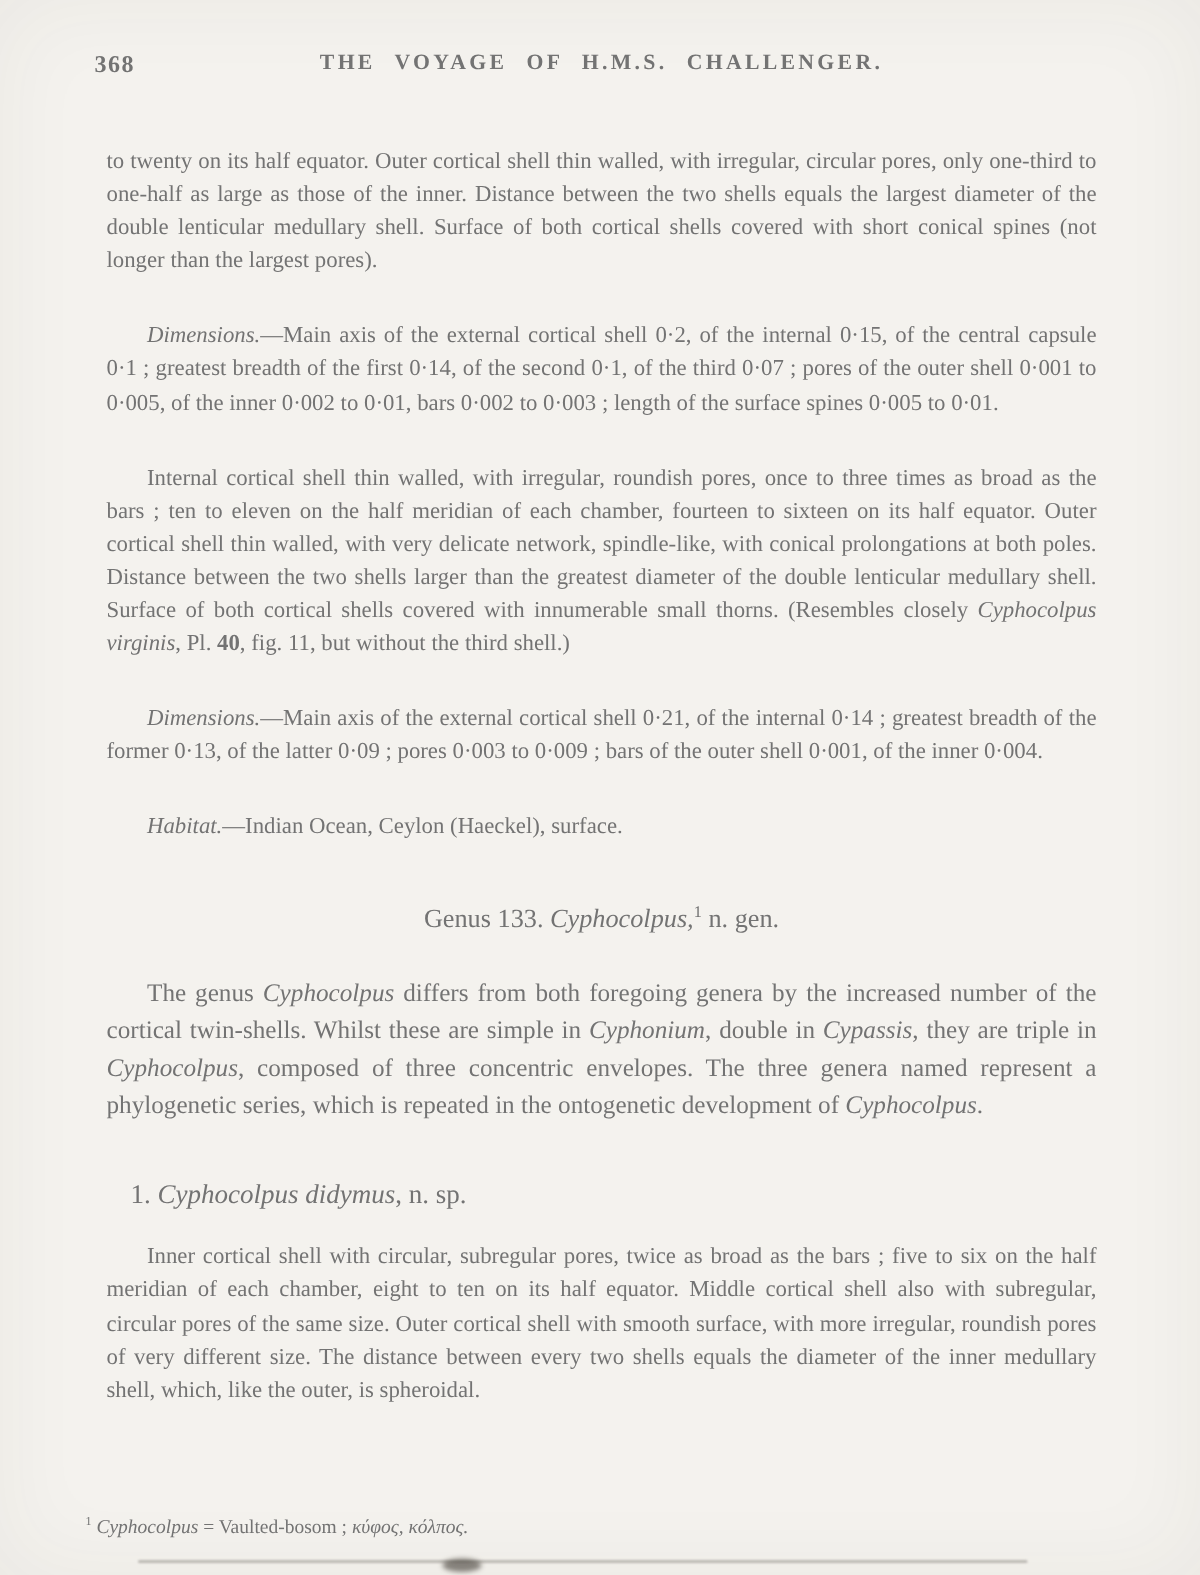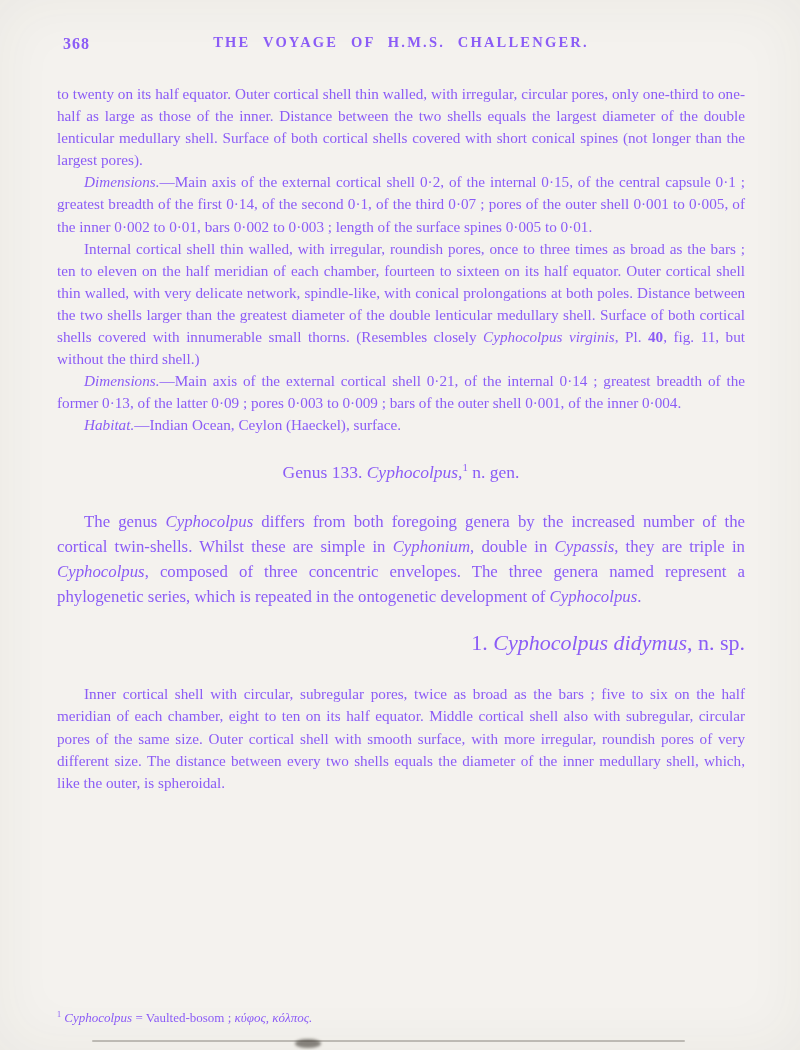--- a/index.html
+++ b/index.html
@@ -7,7 +7,7 @@
     width: 800px; height: 1050px; box-sizing: border-box;
     margin: 0 auto;
     background: #f4f2ee;
-    color: #8b5cf6;
+    color: #737373;
     font-family: "Liberation Serif", "DejaVu Serif", serif;
     padding: 34px 55px 24px 57px;
     display: flex; flex-direction: column;

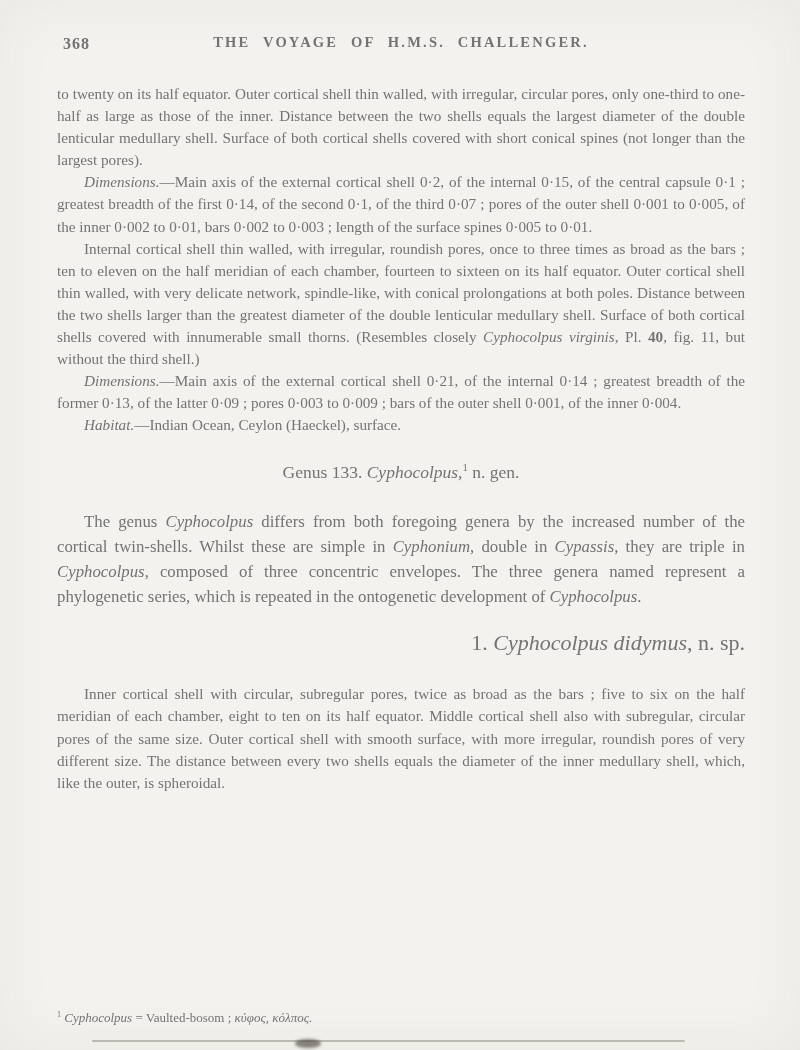--- a/index.html
+++ b/index.html
@@ -26,7 +26,7 @@
   }
   #content { flex: 1; display: flex; flex-direction: column; margin-top: 27px; }
   .para {
-    margin: 0; text-align: justify;
+    margin: 14px; text-align: justify;
     font-size: 15.2px; line-height: 22.1px;
   }
   .para.body-large { font-size: 16.8px; line-height: 25.2px; }

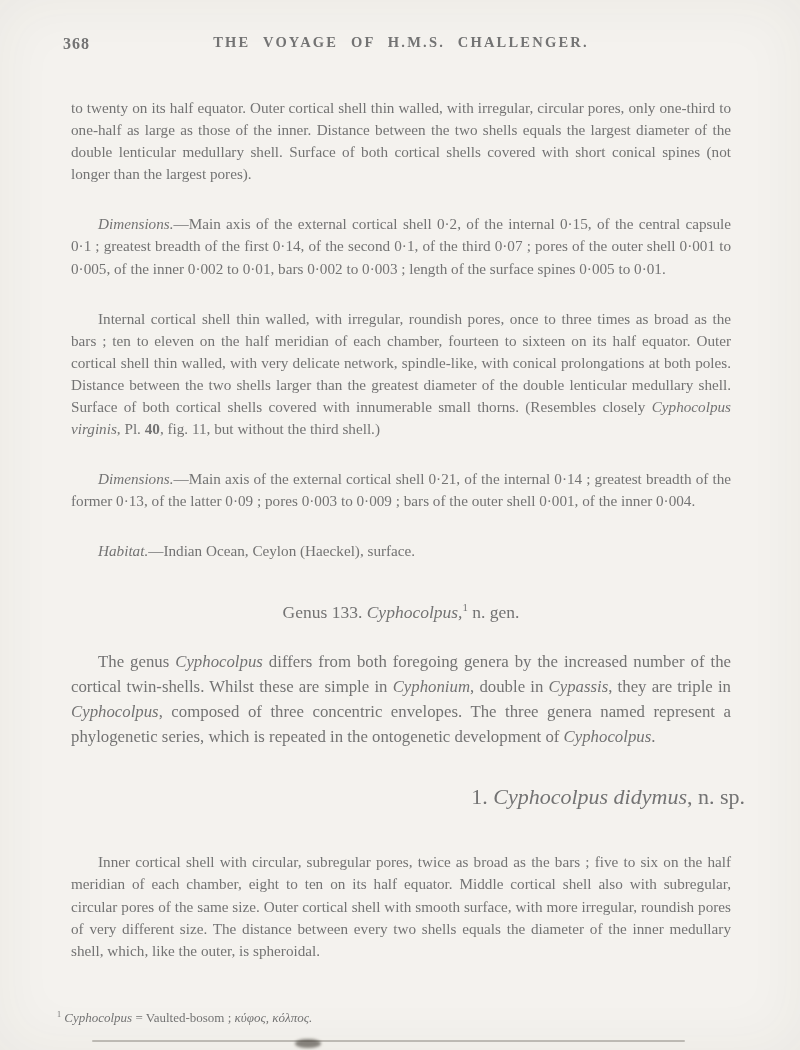--- a/index.html
+++ b/index.html
@@ -35,7 +35,7 @@
   .heading { margin: 0; text-align: center; font-size: 15.5px; line-height: 21px; }
   .heading-center { margin: 23px 0 13px; }
   .heading-genus { margin: 25px 0 14px; font-size: 17.5px; }
-  .heading-left { text-align: right; text-indent: 30px; margin: 23px 0 30px; font-size: 22px; }
+  .heading-left { text-align: left; text-indent: 30px; margin: 23px 0 6px; font-size: 18px; }
   .it { font-style: italic; }
   .bd { font-weight: bold; }
   sup { font-size: 0.62em; line-height: 0; }

